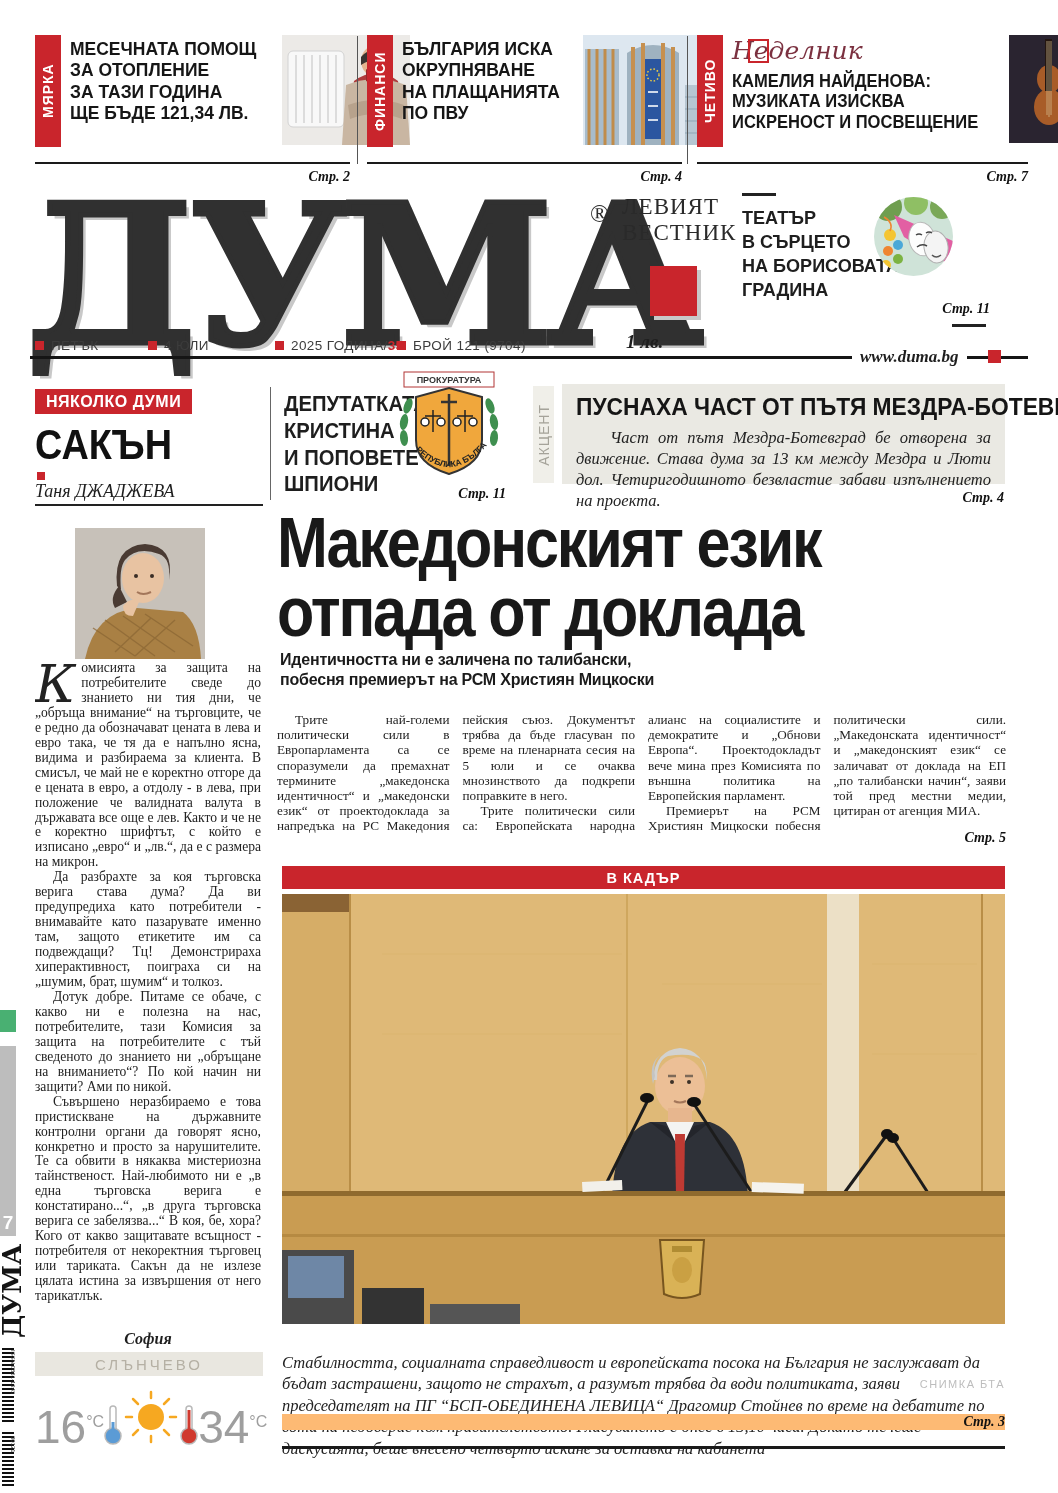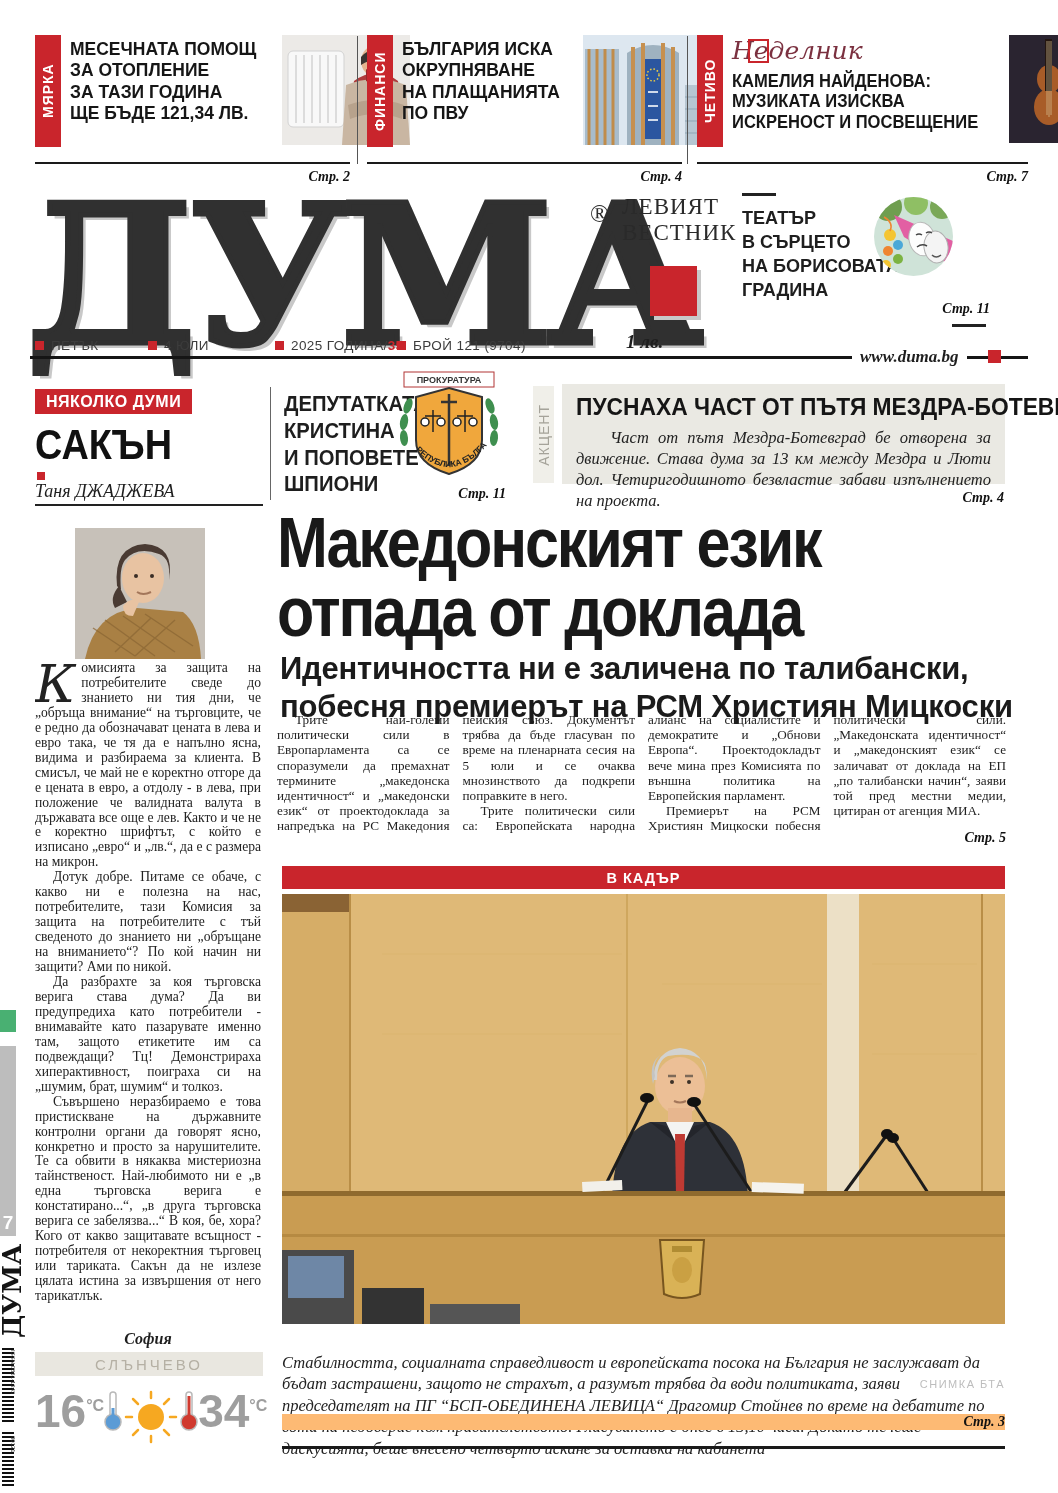--- a/index.html
+++ b/index.html
@@ -68,7 +68,7 @@
   .hl{font-family:"Liberation Sans",sans-serif;font-weight:bold;font-size:71px;line-height:1;
       letter-spacing:-2.5px;transform:scaleX(.86);transform-origin:left top;color:#191919;
       white-space:nowrap;}
-  .sub{font-family:"Liberation Sans",sans-serif;font-weight:bold;font-size:31px;line-height:1.22;
+  .sub{font-family:"Liberation Sans",sans-serif;font-weight:bold;font-size:16px;line-height:1.22;
        letter-spacing:-.2px;color:#1b1b1b;}
   .cols{display:flex;gap:13px;}
   .col{flex:1;font-size:13.2px;line-height:1.15;text-align:justify;color:#222;}

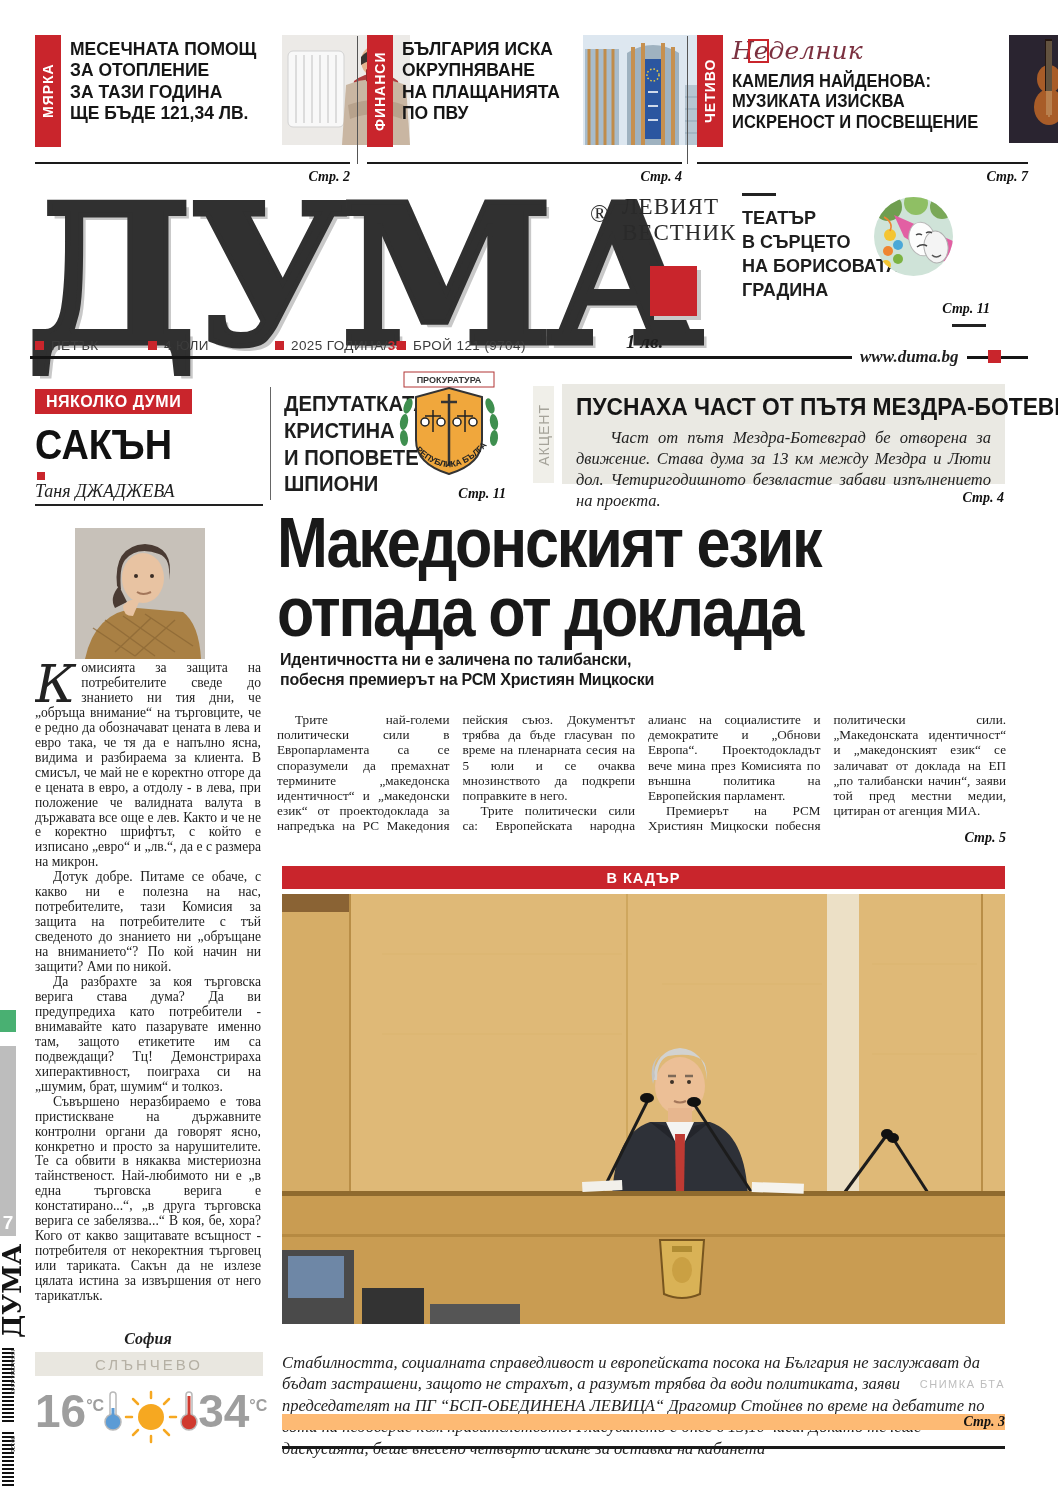--- a/index.html
+++ b/index.html
@@ -450,8 +450,8 @@
 
   <div class="abs op-text" style="left:35px;top:661px;width:226px;height:666px;overflow:hidden;">
     <p><span class="dropcap">К</span><span>омисията за защита на потребителите сведе до знанието ни тия дни, че „обръща внимание“ на търговците, че е редно да обозначават цената в лева и евро така, че тя да е напълно ясна, видима и разбираема за клиента. В смисъл, че май не е коректно отгоре да е цената в евро, а отдолу - в лева, при положение че валидната валута в държавата все още е лев. Както и че не е коректно шрифтът, с който е изписано „евро“ и „лв.“, да е с размера на микрон.</span></p>
+    <p class="ind">Да разбрахте за коя търговска верига става дума? Да ви предупредиха като потребители - внимавайте като пазарувате именно там, защото етикетите им са подвеждащи? Тц! Демонстрираха хиперактивност, поиграха си на „шумим, брат, шумим“ и толкоз.</p>
     <p class="ind">Дотук добре. Питаме се обаче, с какво ни е полезна на нас, потребителите, тази Комисия за защита на потребителите с тъй сведеното до знанието ни „обръщане на вниманието“? По кой начин ни защити? Ами по никой.</p>
-    <p class="ind">Да разбрахте за коя търговска верига става дума? Да ви предупредиха като потребители - внимавайте като пазарувате именно там, защото етикетите им са подвеждащи? Тц! Демонстрираха хиперактивност, поиграха си на „шумим, брат, шумим“ и толкоз.</p>
     <p class="ind">Съвършено неразбираемо е това пристискване на държавните контролни органи да говорят ясно, конкретно и просто за нарушителите. Те са обвити в някаква мистериозна тайнственост. Най-любимото ни е „в една търговска верига е констатирано...“, „в друга търговска верига се забелязва...“ В коя, бе, хора? Кого от какво защитавате всъщност - потребителя от некоректния търговец или тариката. Сакън да не излезе цялата истина за извършения от него тарикатлък.</p>
   </div>
   <div class="abs b it" style="left:35px;top:1330px;width:226px;text-align:center;font-size:16px;">София</div>

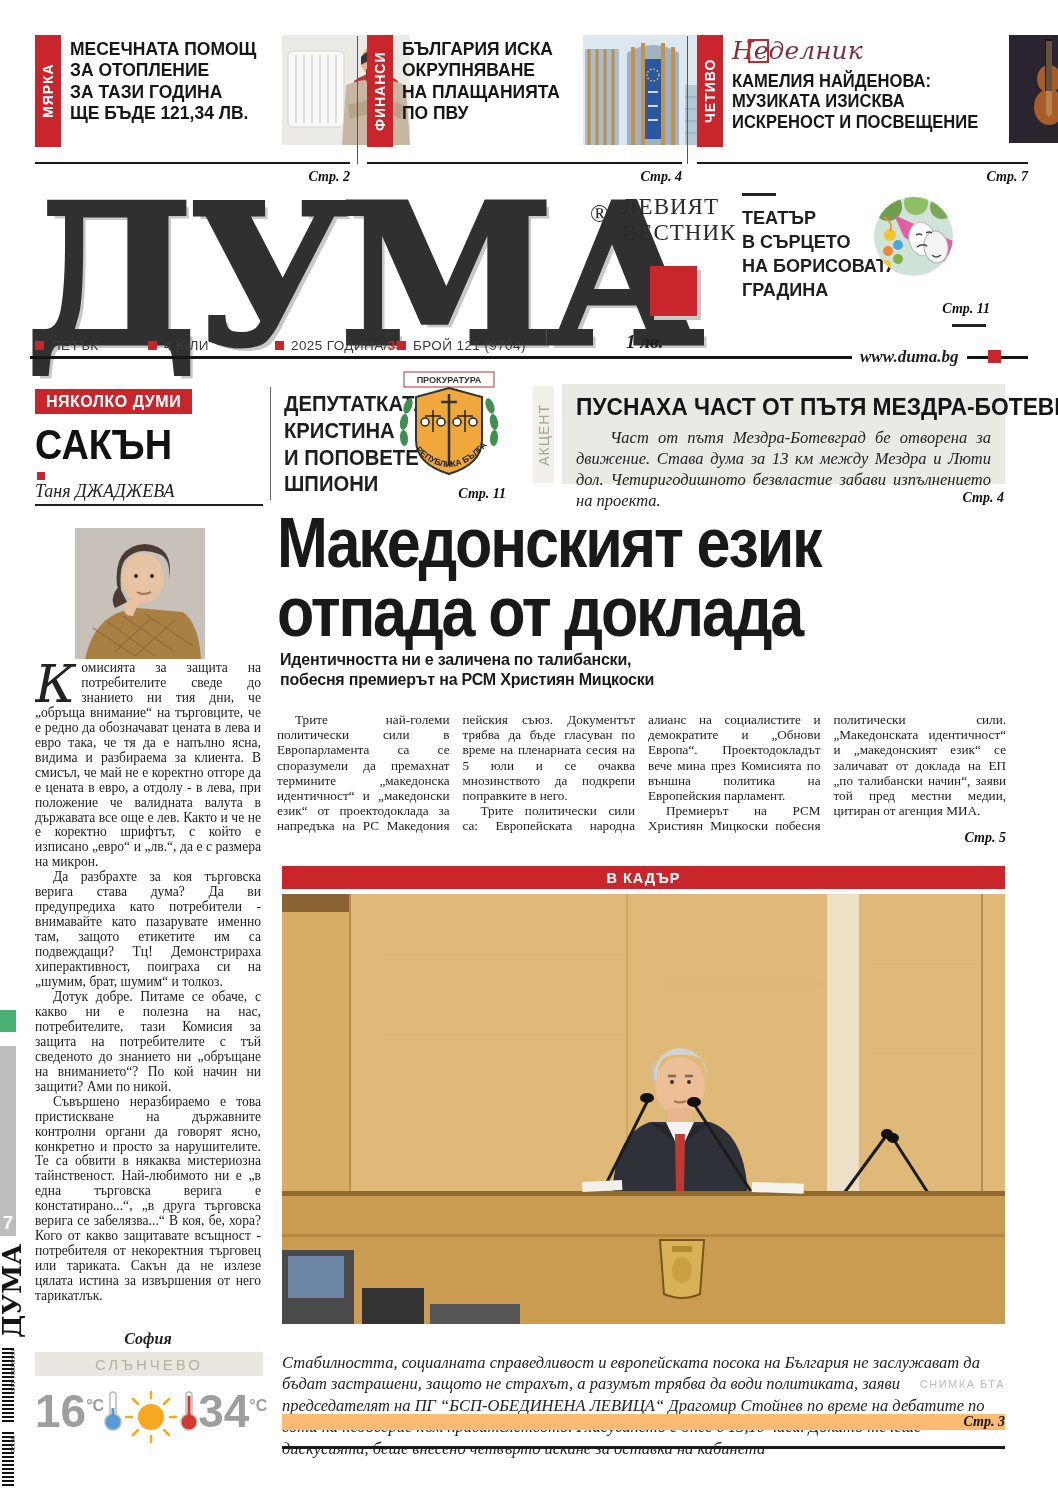--- a/index.html
+++ b/index.html
@@ -87,7 +87,7 @@
            line-height:40px;padding:3px 6px 0 0;}
   .w-banner{background:#e9e7e0;height:24px;display:flex;align-items:center;justify-content:center;
             color:#b5b0a4;font-family:"Liberation Sans",sans-serif;font-size:15px;letter-spacing:3px;}
-  .w-row{display:flex;align-items:flex-start;justify-content:space-between;margin-top:12px;font-weight:bold;}
+  .w-row{display:flex;align-items:flex-end;justify-content:space-between;margin-top:12px;}
   .temp{font-family:"Liberation Sans",sans-serif;color:#9e9e9e;font-size:46px;line-height:1;}
   .temp sup{font-size:16px;}
 

